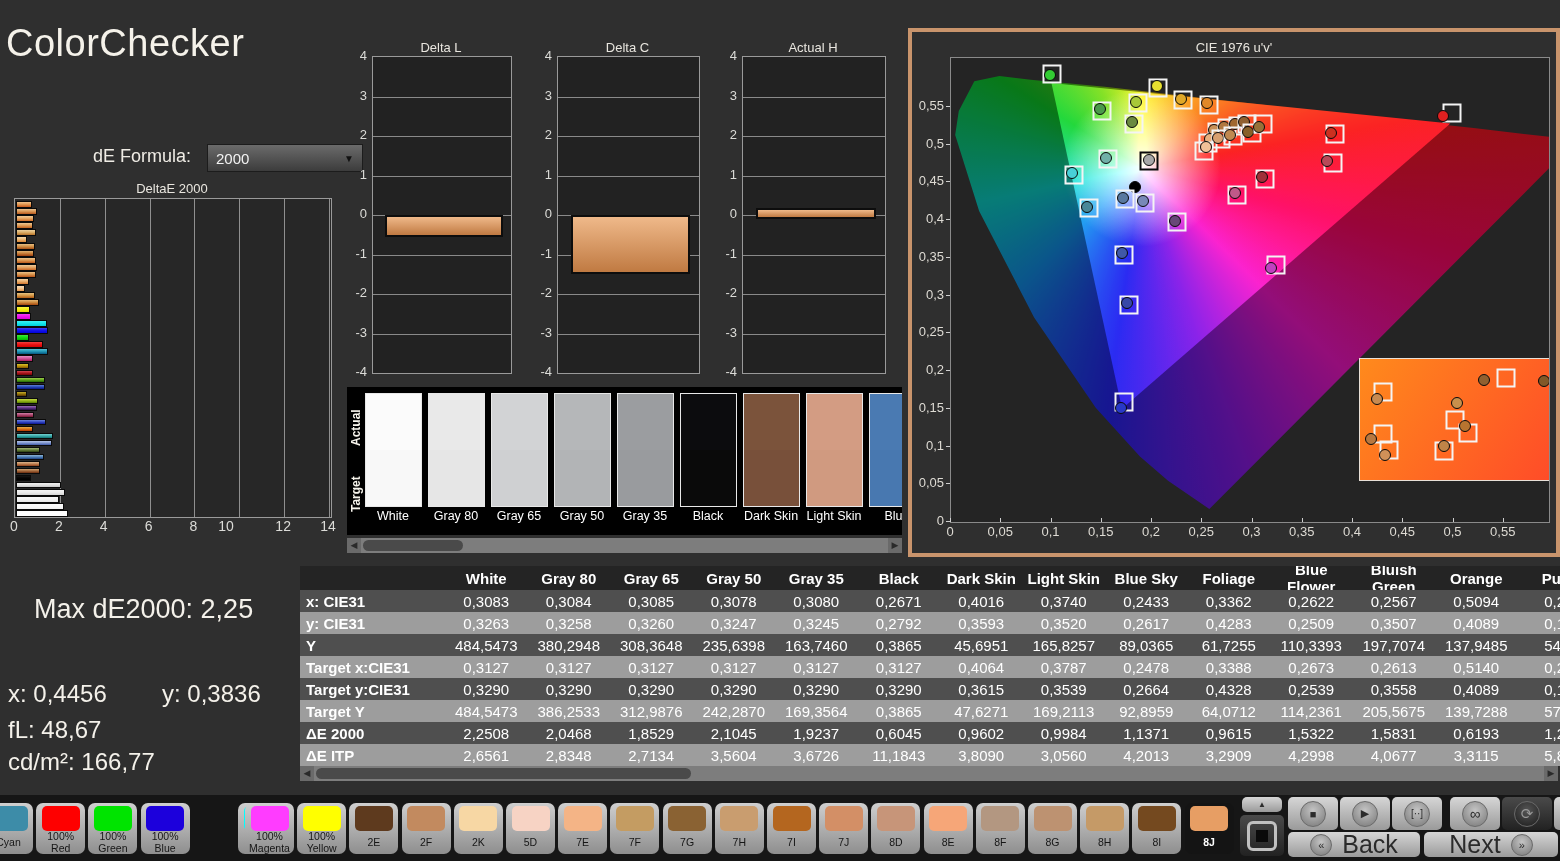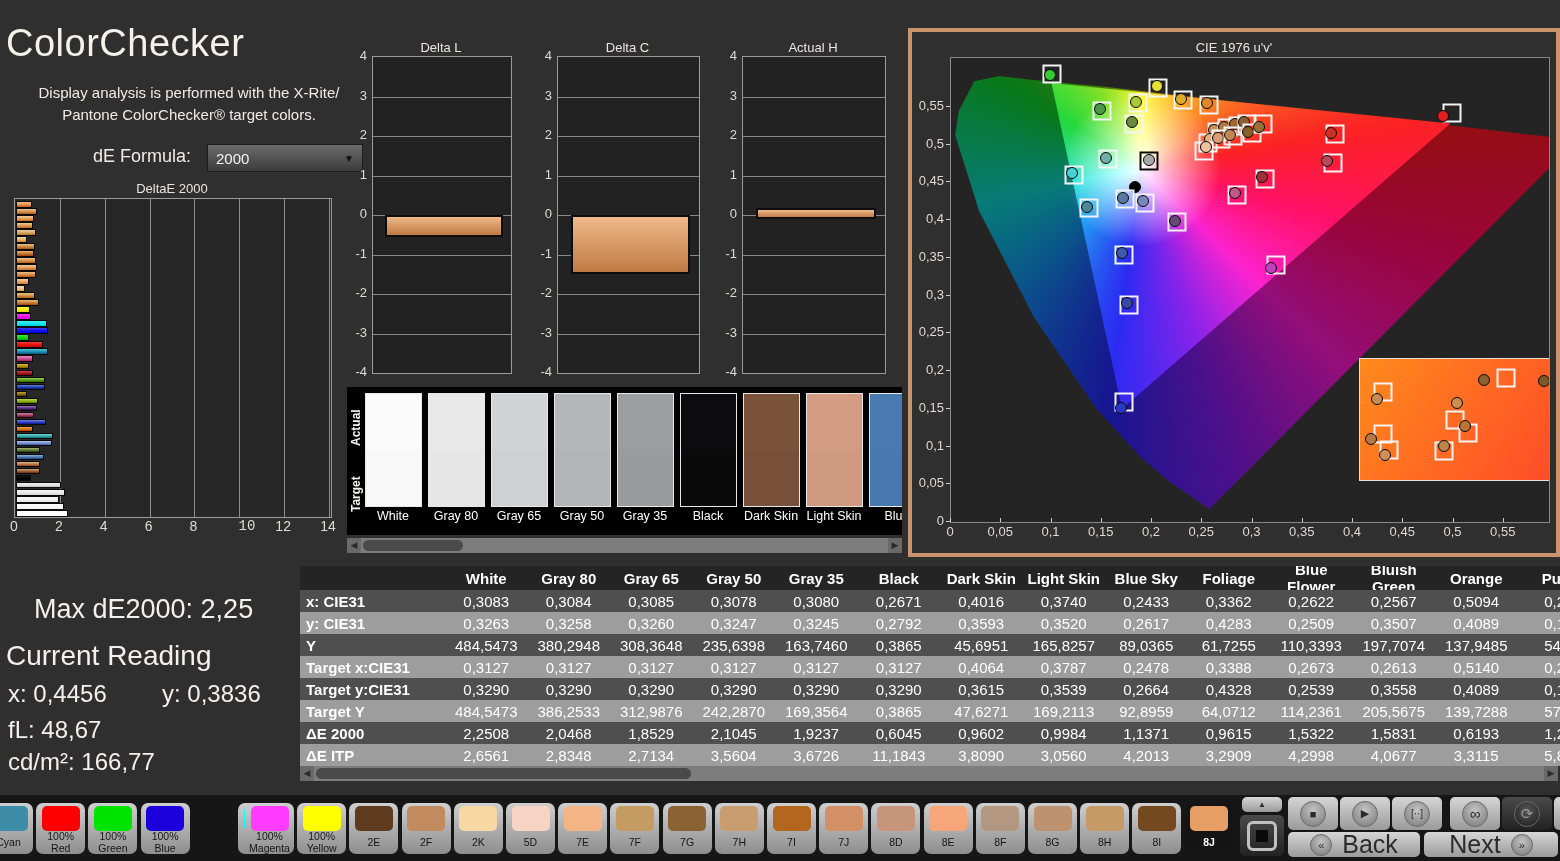--- a/index.html
+++ b/index.html
@@ -99,7 +99,6 @@
 <div id="screen">
 
   <div class="abs" id="app-title">ColorChecker</div>
-  <div class="abs" id="app-desc">Display analysis is performed with the X-Rite/ Pantone ColorChecker® target colors.</div>
   <div class="abs" id="formula-label">dE Formula:</div>
   <div class="abs" id="formula-select">
     <span>2000</span>

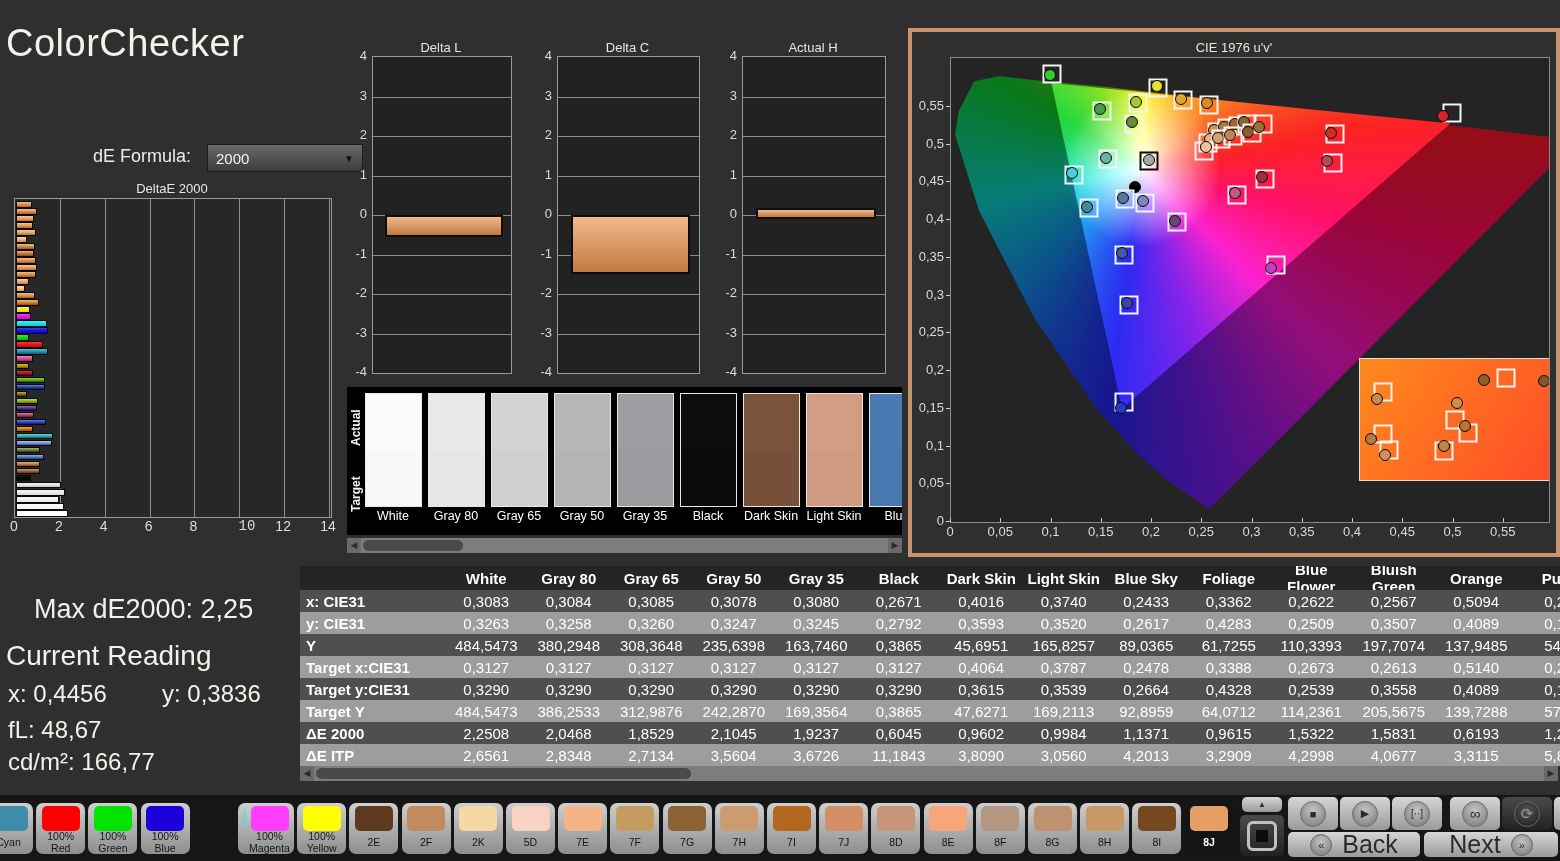--- a/index.html
+++ b/index.html
@@ -166,7 +166,7 @@
       <span style="left: 95.7143px;">4</span>
       <span style="left: 140.571px;">6</span>
       <span style="left: 185.429px;">8</span>
-      <span style="left: 239px; font-family: Liberation Mono, monospace;">10</span>
+      <span style="left: 218px;">10</span>
       <span style="left: 275.143px;">12</span>
       <span style="left: 320px;">14</span>
     </div>

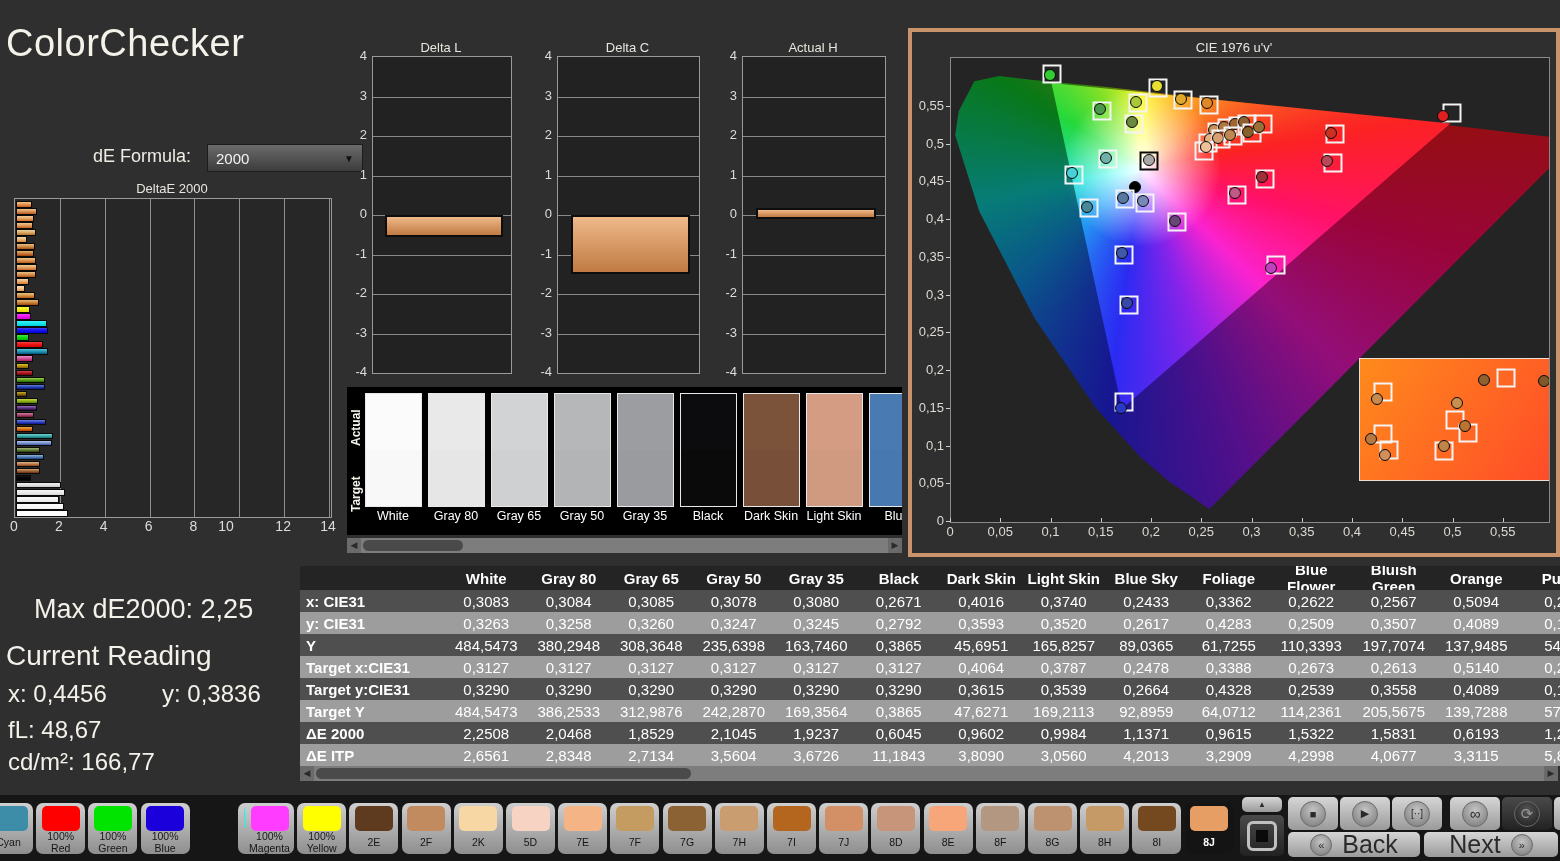--- a/index.html
+++ b/index.html
@@ -434,7 +434,6 @@
   </div>
 
   <div class="abs big" id="max">Max dE2000: 2,25</div>
-  <div class="abs big" id="cur-head">Current Reading</div>
   <div class="abs mid" id="cur-x">x: 0,4456</div>
   <div class="abs mid" id="cur-y">y: 0,3836</div>
   <div class="abs mid" id="cur-fl">fL: 48,67</div>

